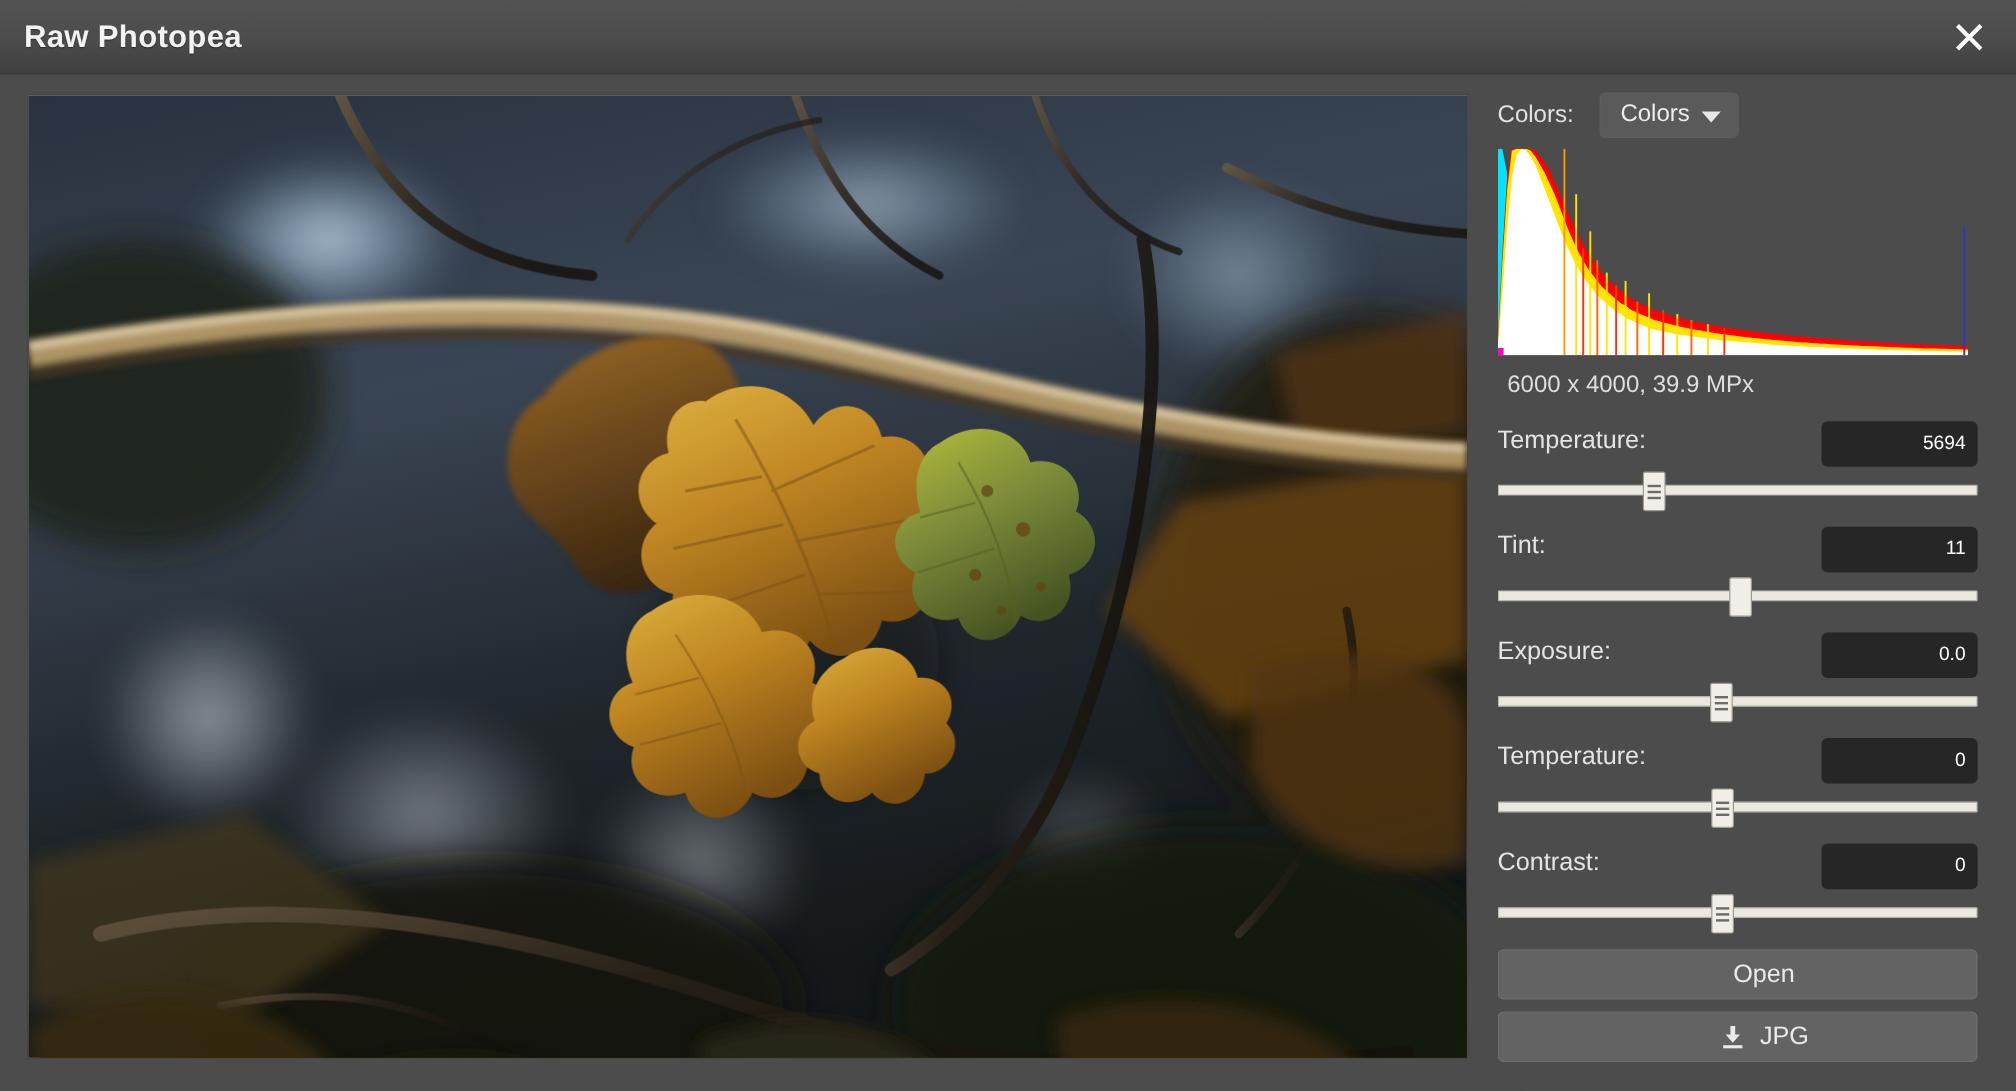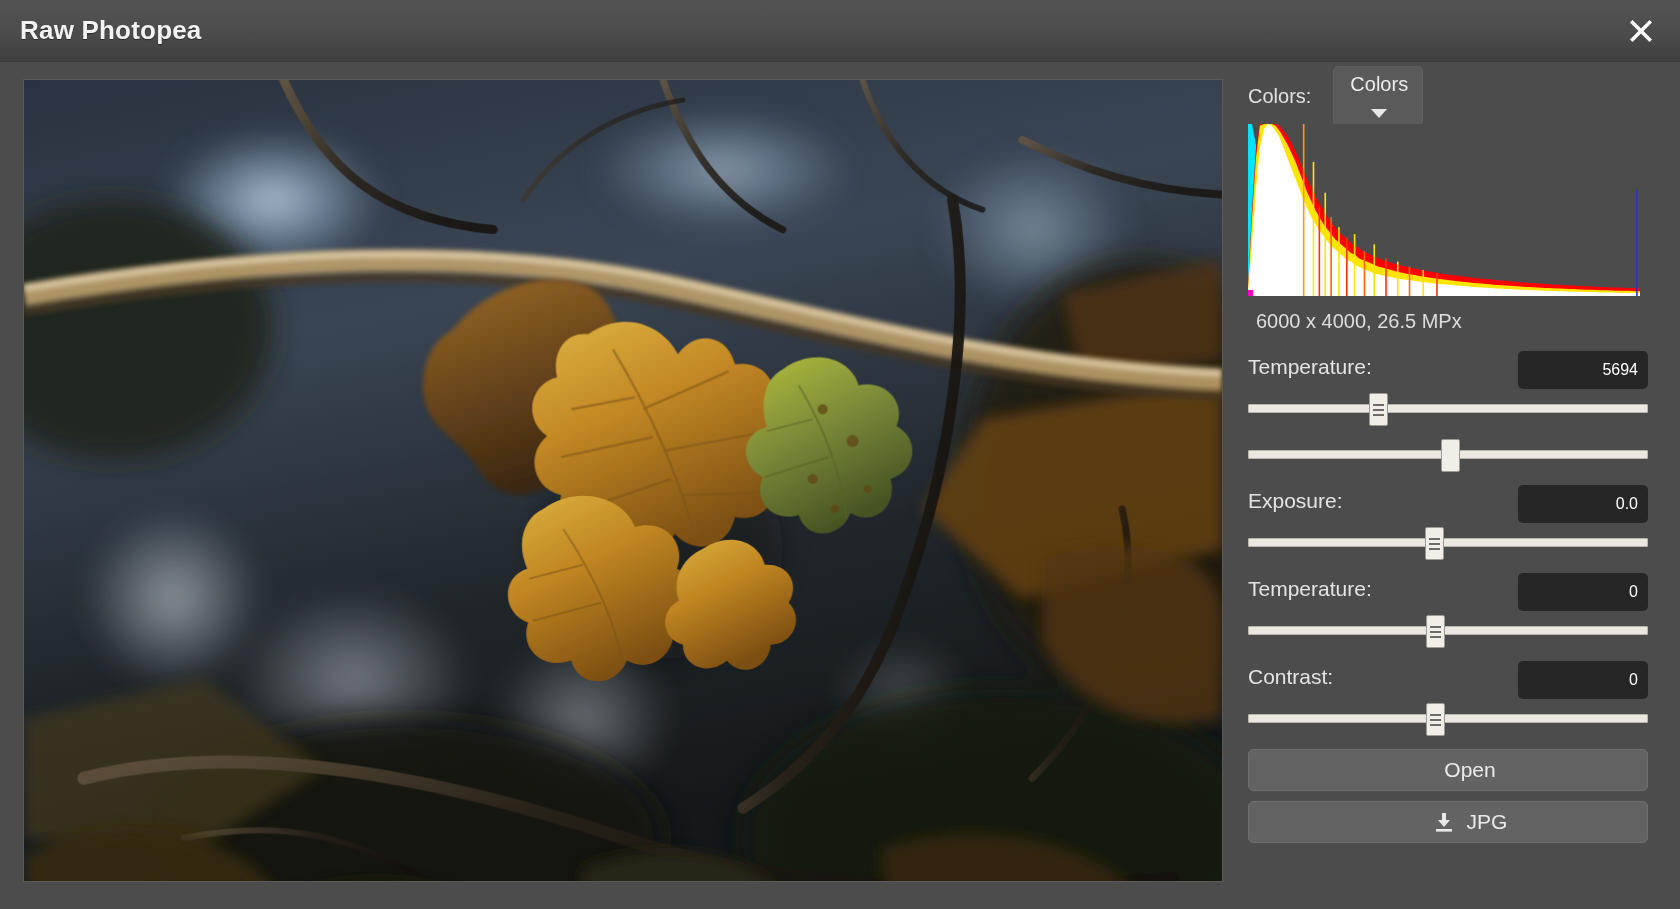--- a/index.html
+++ b/index.html
@@ -87,7 +87,6 @@
     align-items: center;
     gap: 10px;
     cursor: pointer;
-    flex-direction: column;
   }
   #channel-select .caret {
     width: 0; height: 0;

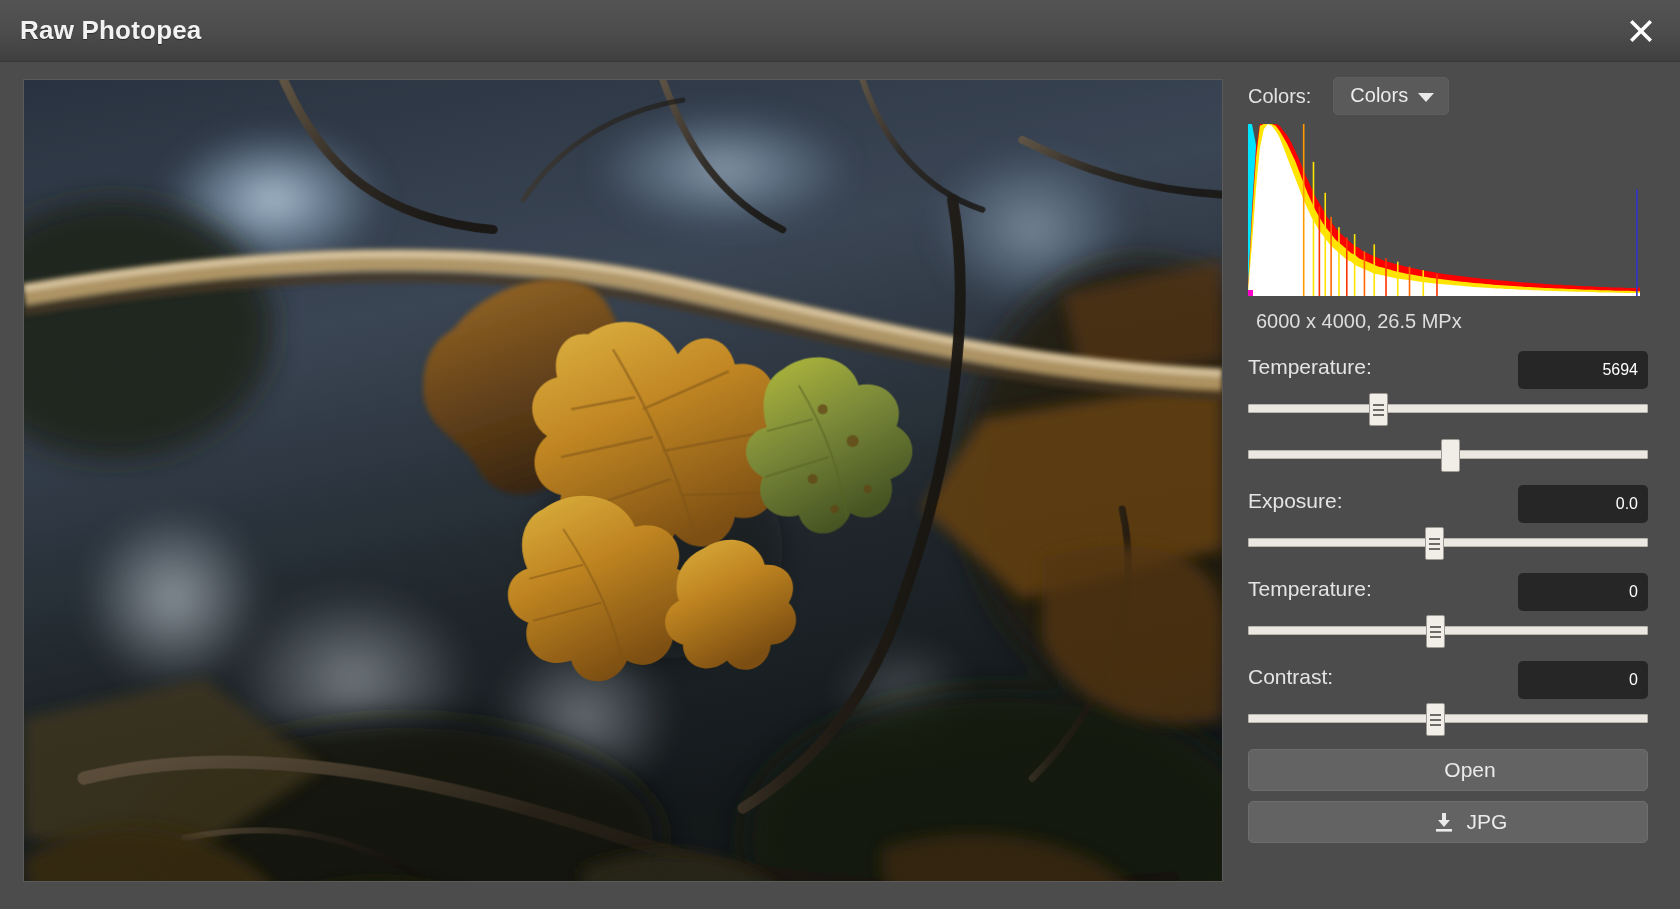--- a/index.html
+++ b/index.html
@@ -420,7 +420,7 @@
         </svg>
     </div>
 
-    <div id="dimensions-text">6000 x 4000, 26.5 MPx</div>
+    <div id="dimensions-text">6000 x 4000, 39.9 MPx</div>
 
     <div id="sliders">
         <div class="slider-group">

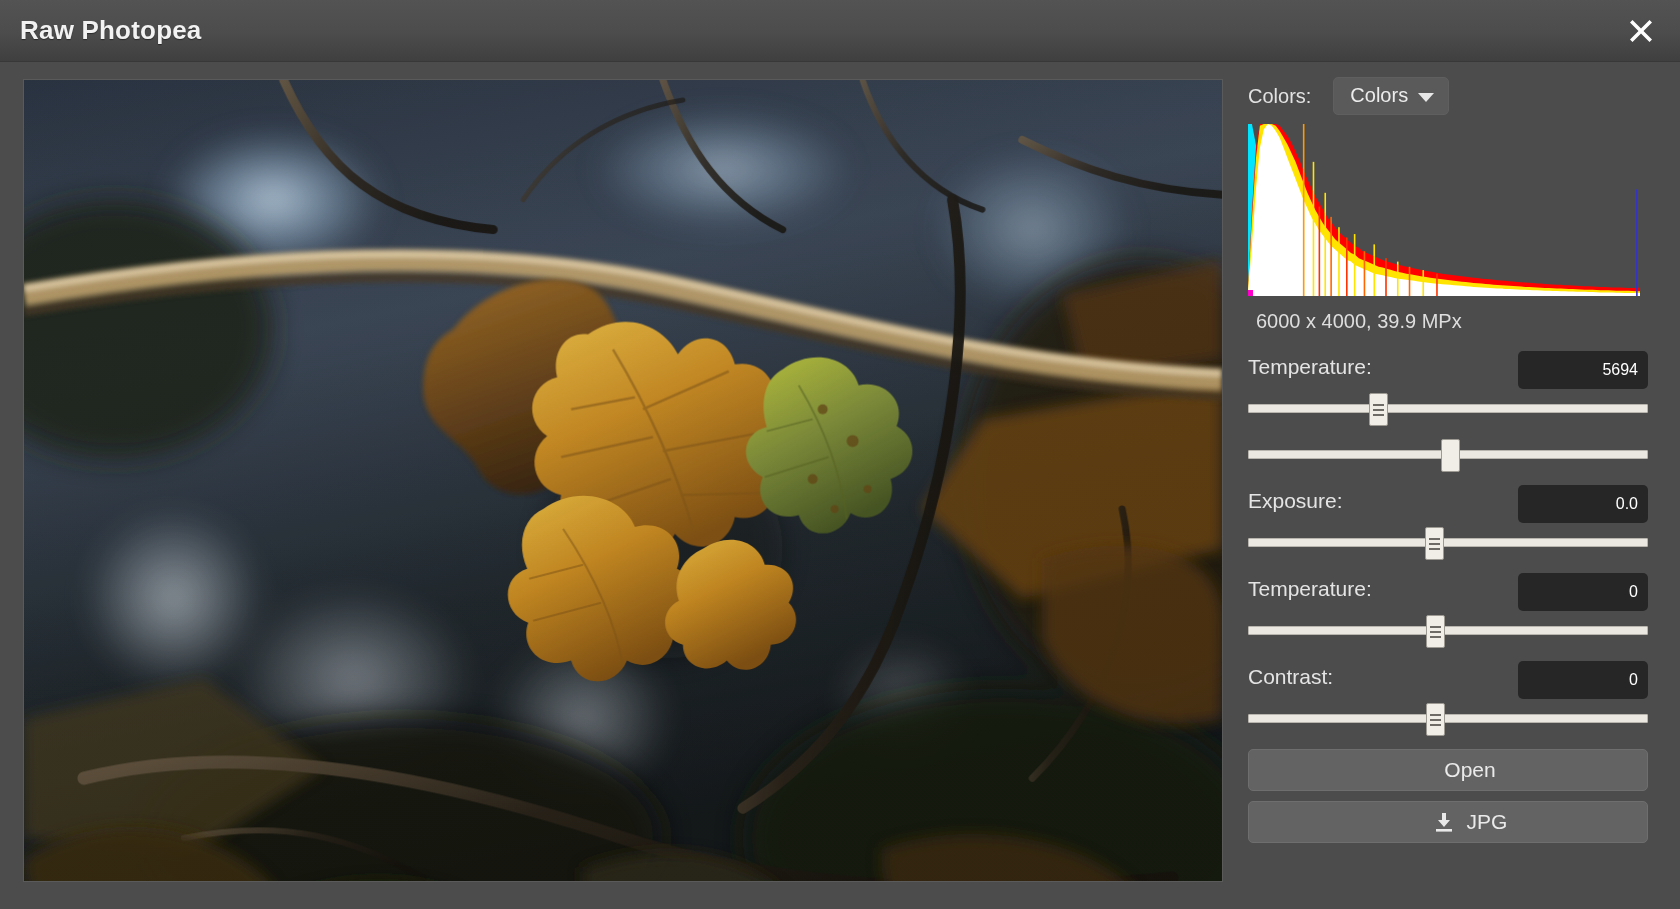--- a/index.html
+++ b/index.html
@@ -438,6 +438,10 @@
           </div>
         </div>
         <div class="slider-group">
+          <div class="slider-head">
+            <div class="slider-label">Tint:</div>
+            <div class="slider-value">11</div>
+          </div>
           <div class="slider-track-wrap">
             <div class="slider-track"></div>
             <div class="slider-handle plain" style="left: 50.5%;"></div>

